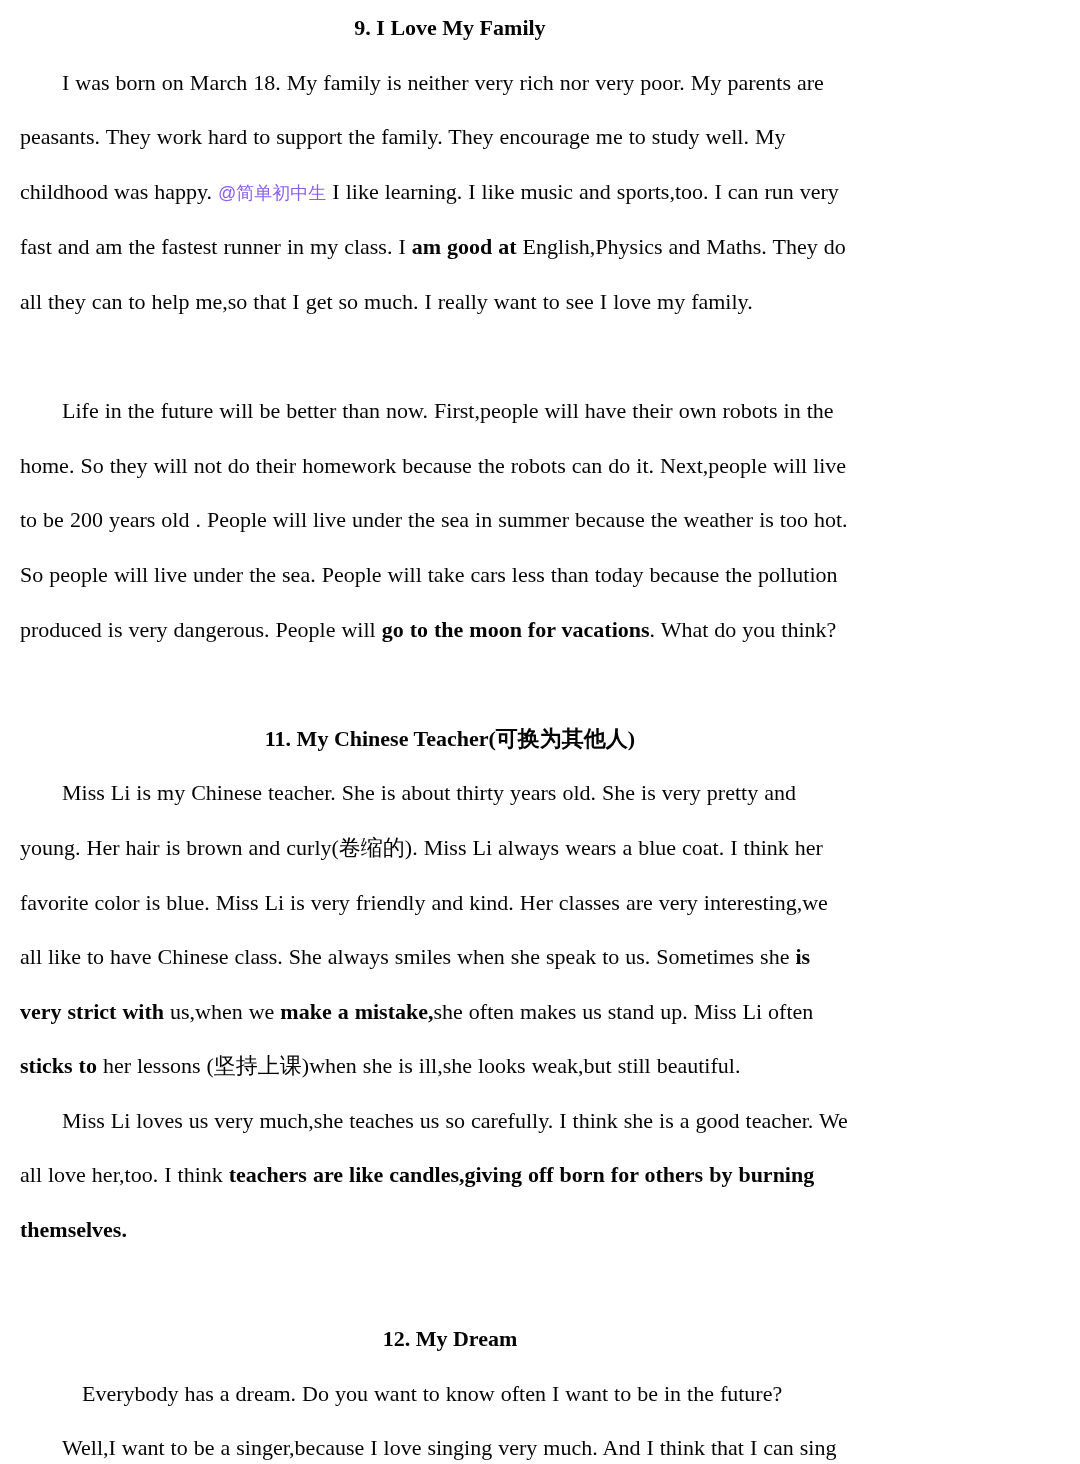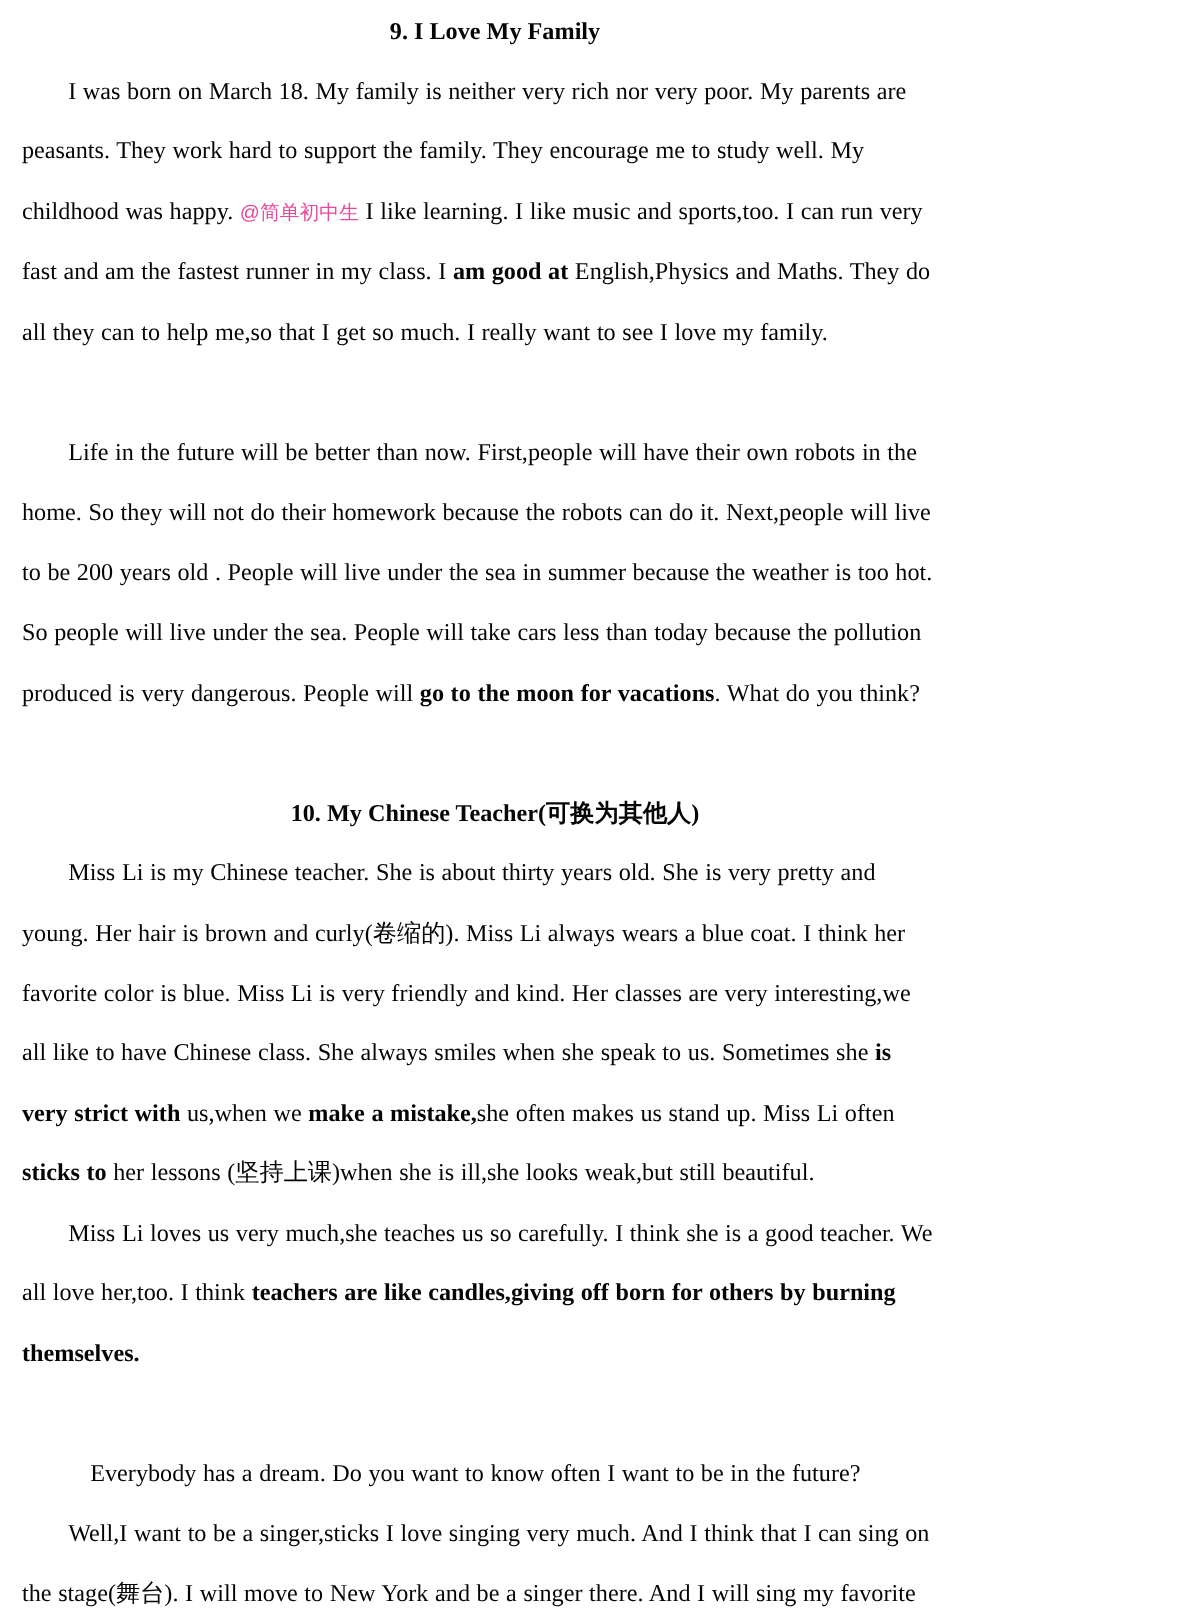--- a/index.html
+++ b/index.html
@@ -40,7 +40,7 @@
   }
   .seg-b { font-weight: 700; }
   .seg-w {
-    color: #ec4899;
+    color: #8b5cf6;
     font-size: 18px;
     font-family: "Liberation Sans", "DejaVu Sans", sans-serif;
   }

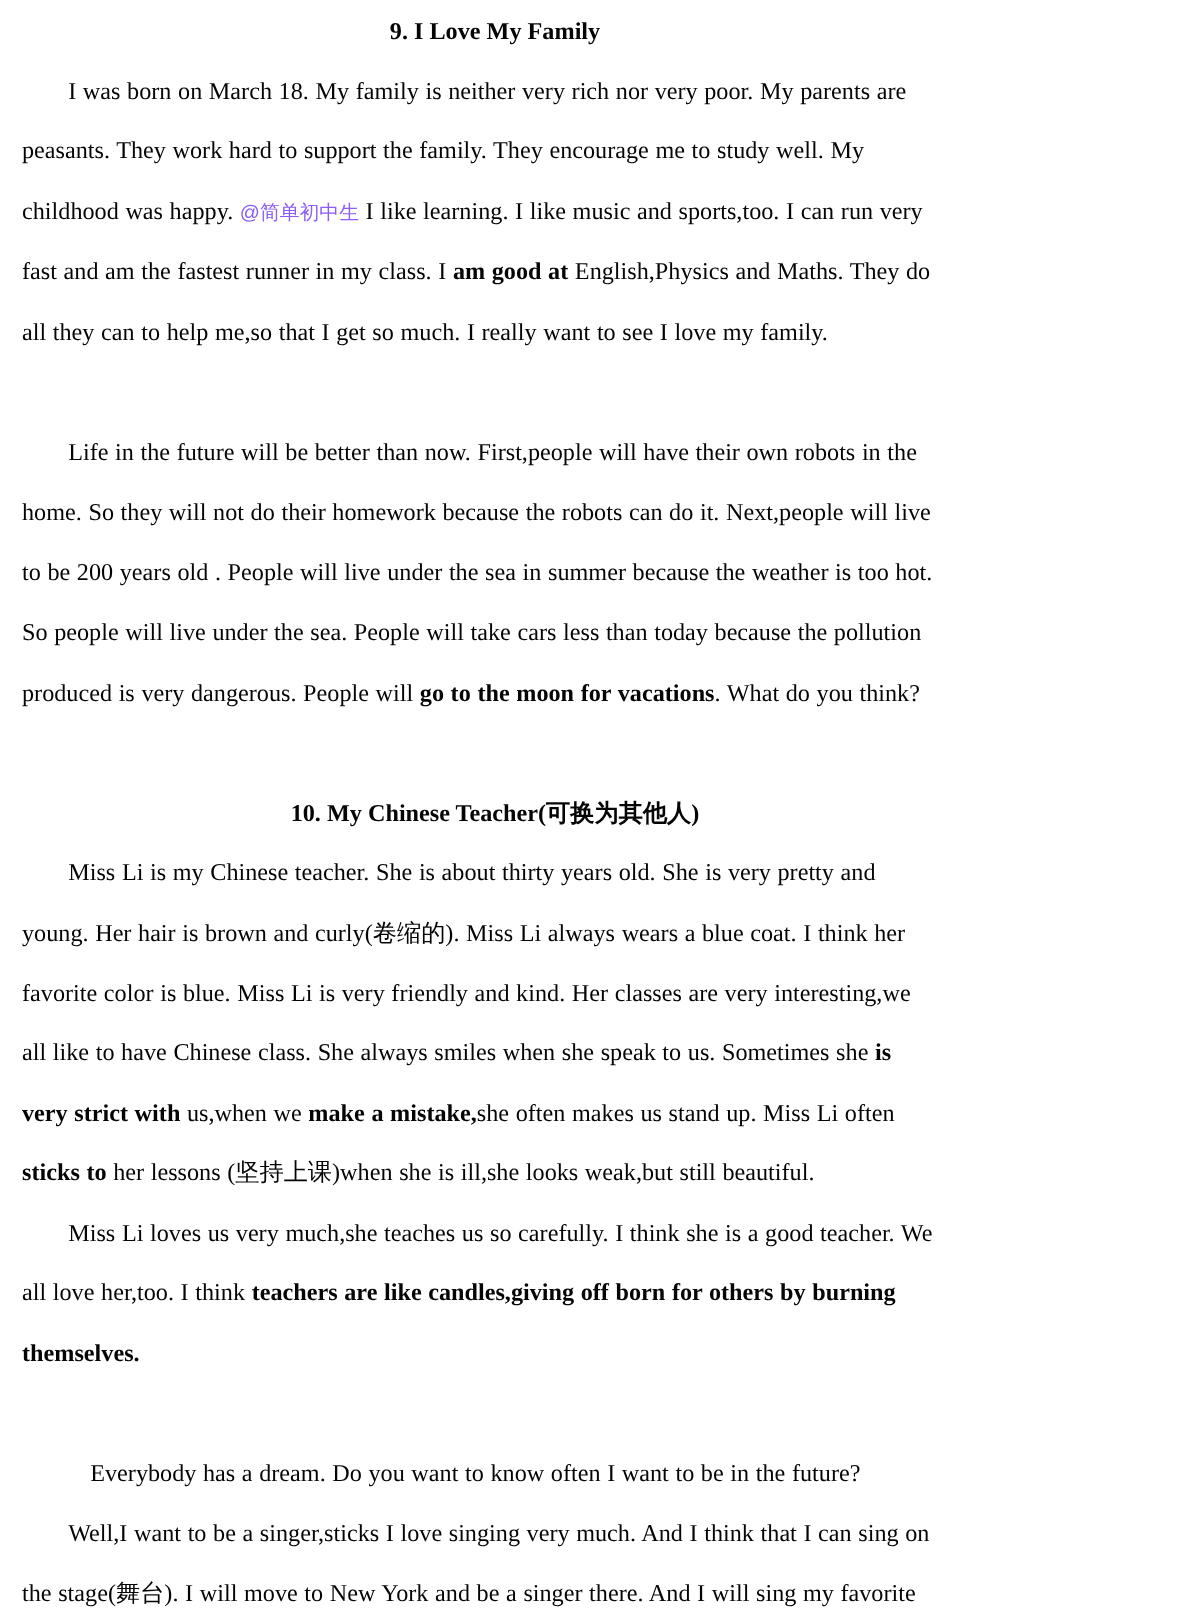--- a/index.html
+++ b/index.html
@@ -58,7 +58,7 @@
         <p class="para"><span>Life in the future will be better than now. </span><span class="seg-u">First,</span><span>people will have their own robots in the home. </span><span class="seg-u">So they will not do their homework because </span><span>the robots can do it. </span><span class="seg-u">Next,</span><span>people will live to be 200 years old . </span><span class="seg-u">People will live under the sea in summer because the weather is too hot</span><span>. So people will live under the sea. </span><span class="seg-u">People will take cars less than today because the pollution produced is very dangerous</span><span>. People will </span><span class="seg-b">go to the moon for vacations</span><span>. What do you think?</span></p>
       </section>
       <section class="sec">
-        <h2 class="sec-title">10. My Chinese Teacher(可换为其他人)</h2>
+        <h2 class="sec-title">11. My Chinese Teacher(可换为其他人)</h2>
         <p class="para"><span>Miss Li is my Chinese teacher. She </span><span class="seg-u">is about thirty years old</span><span>. She is very pretty and young. Her hair is brown and curly(卷缩的). Miss Li always wears a blue coat. I think her favorite color is blue. Miss Li</span><span class="seg-u"> is very friendly and kind</span><span>. Her classes are very interesting,we all like to </span><span class="seg-u">have Chinese class</span><span>. She always smiles when she speak to us. Sometimes she </span><span class="seg-b">is very strict with</span><span> us,when we </span><span class="seg-b">make a mistake,</span><span>she often makes us stand up. Miss Li often </span><span class="seg-b">sticks to</span><span> her lessons (坚持上课)when she is ill,she looks weak,but still beautiful.</span></p>
         <p class="para"><span>Miss Li loves us very much,she teaches us so carefully. I think she is a good teacher. We all love her,too. I think </span><span class="seg-b">teachers are like candles,giving off born for others by burning themselves.</span></p>
       </section>

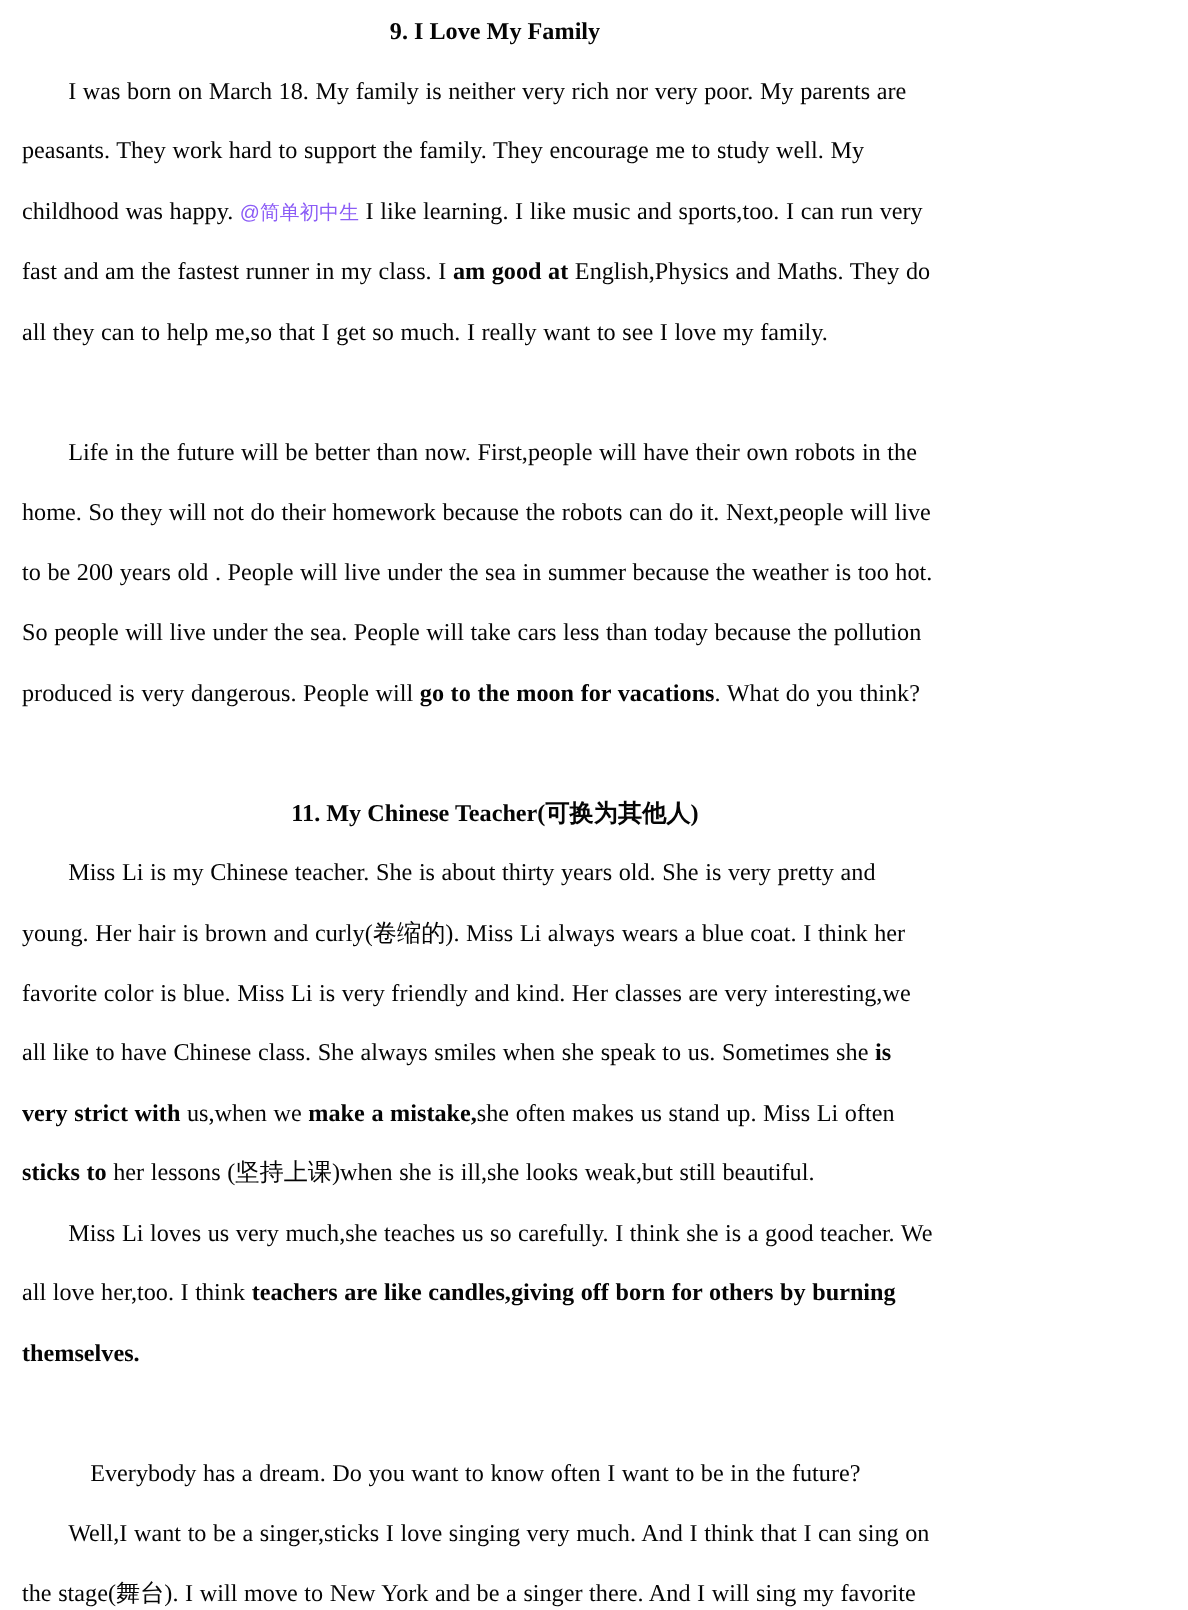--- a/index.html
+++ b/index.html
@@ -63,6 +63,7 @@
         <p class="para"><span>Miss Li loves us very much,she teaches us so carefully. I think she is a good teacher. We all love her,too. I think </span><span class="seg-b">teachers are like candles,giving off born for others by burning themselves.</span></p>
       </section>
       <section class="sec">
+        <h2 class="sec-title">12. My Dream</h2>
         <p class="para" style="text-indent: 62px;"><span>Everybody has a dream. Do you want to know </span><span class="seg-u">often I want to be in the future?</span></p>
         <p class="para"><span>Well,</span><span class="seg-u">I want to be a singer,sticks I love singing</span><span> very much. And I think that I can sing on the stage(舞台). I will move to New York and be a singer there. And I will sing my favorite English songs there. </span><span class="seg-u">Although it is a tiring job,I love it.</span></p>
       </section>

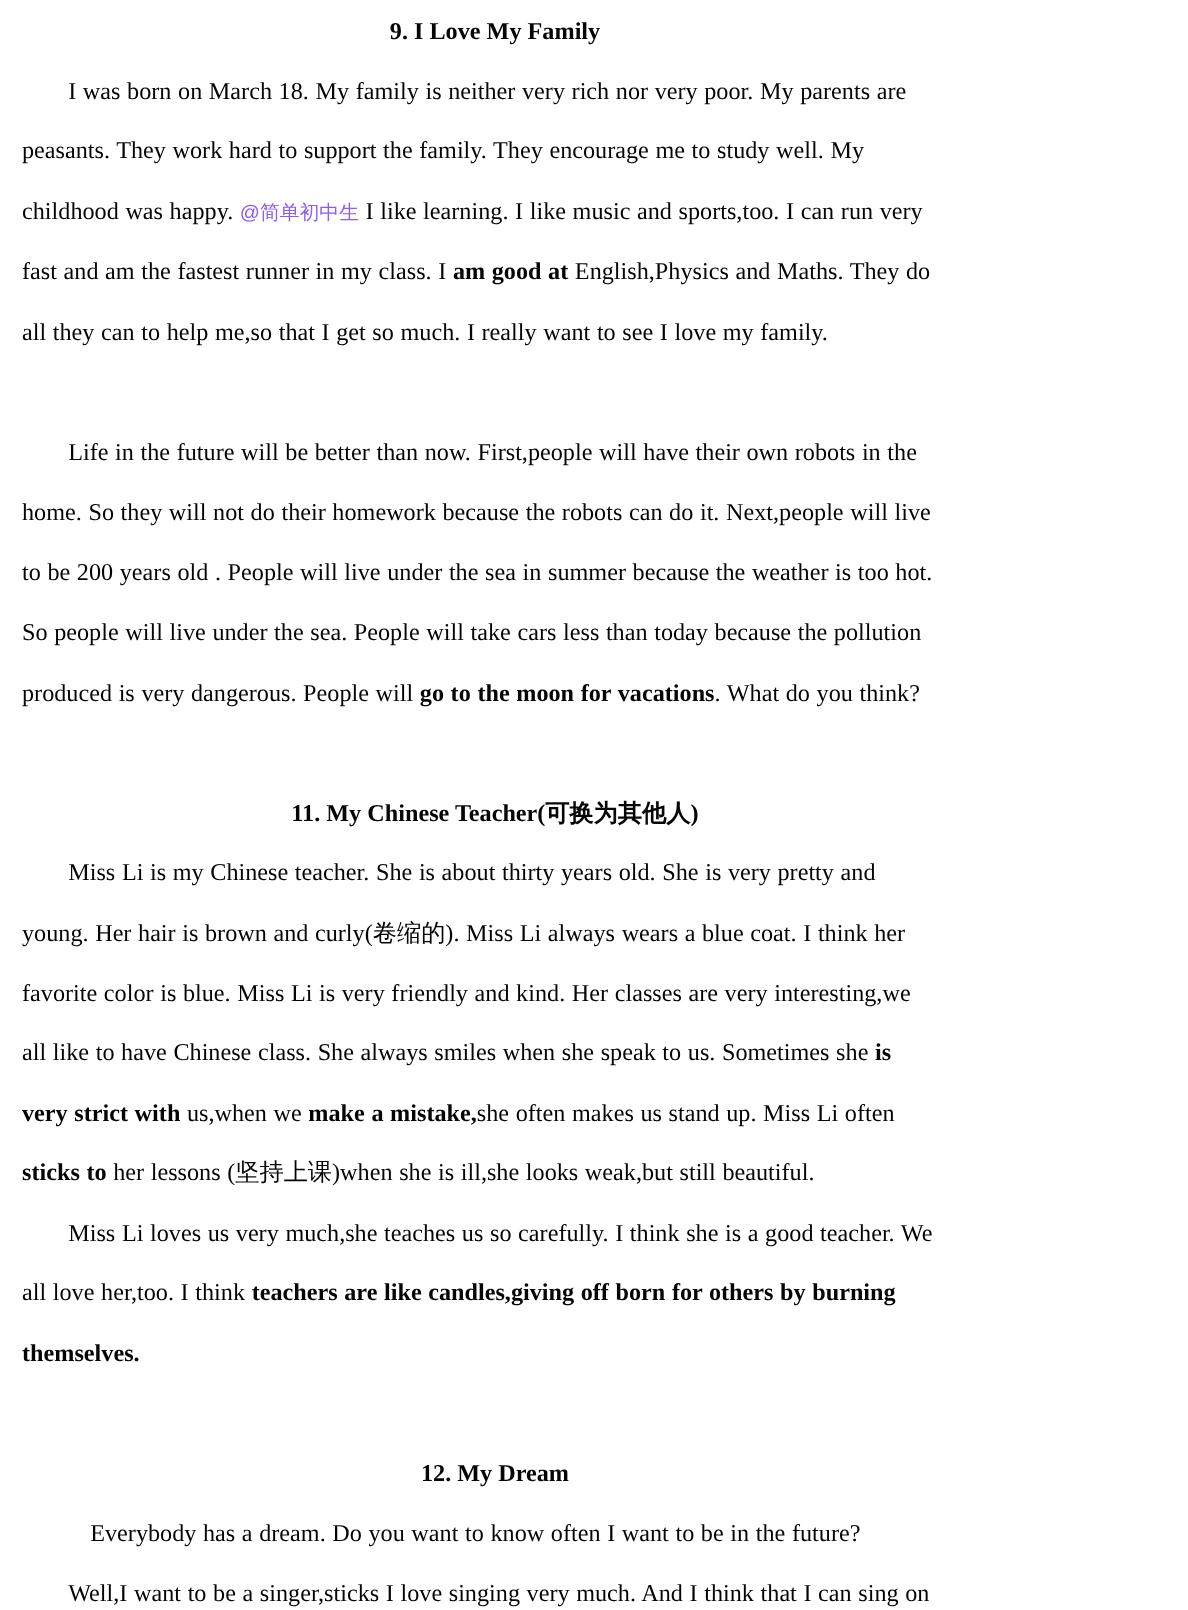--- a/index.html
+++ b/index.html
@@ -65,7 +65,7 @@
       <section class="sec">
         <h2 class="sec-title">12. My Dream</h2>
         <p class="para" style="text-indent: 62px;"><span>Everybody has a dream. Do you want to know </span><span class="seg-u">often I want to be in the future?</span></p>
-        <p class="para"><span>Well,</span><span class="seg-u">I want to be a singer,sticks I love singing</span><span> very much. And I think that I can sing on the stage(舞台). I will move to New York and be a singer there. And I will sing my favorite English songs there. </span><span class="seg-u">Although it is a tiring job,I love it.</span></p>
+        <p class="para"><span>Well,</span><span class="seg-u">I want to be a singer,because I love singing</span><span> very much. And I think that I can sing on the stage(舞台). I will move to New York and be a singer there. And I will sing my favorite English songs there. </span><span class="seg-u">Although it is a tiring job,I love it.</span></p>
       </section>
     </div>
 </div>

